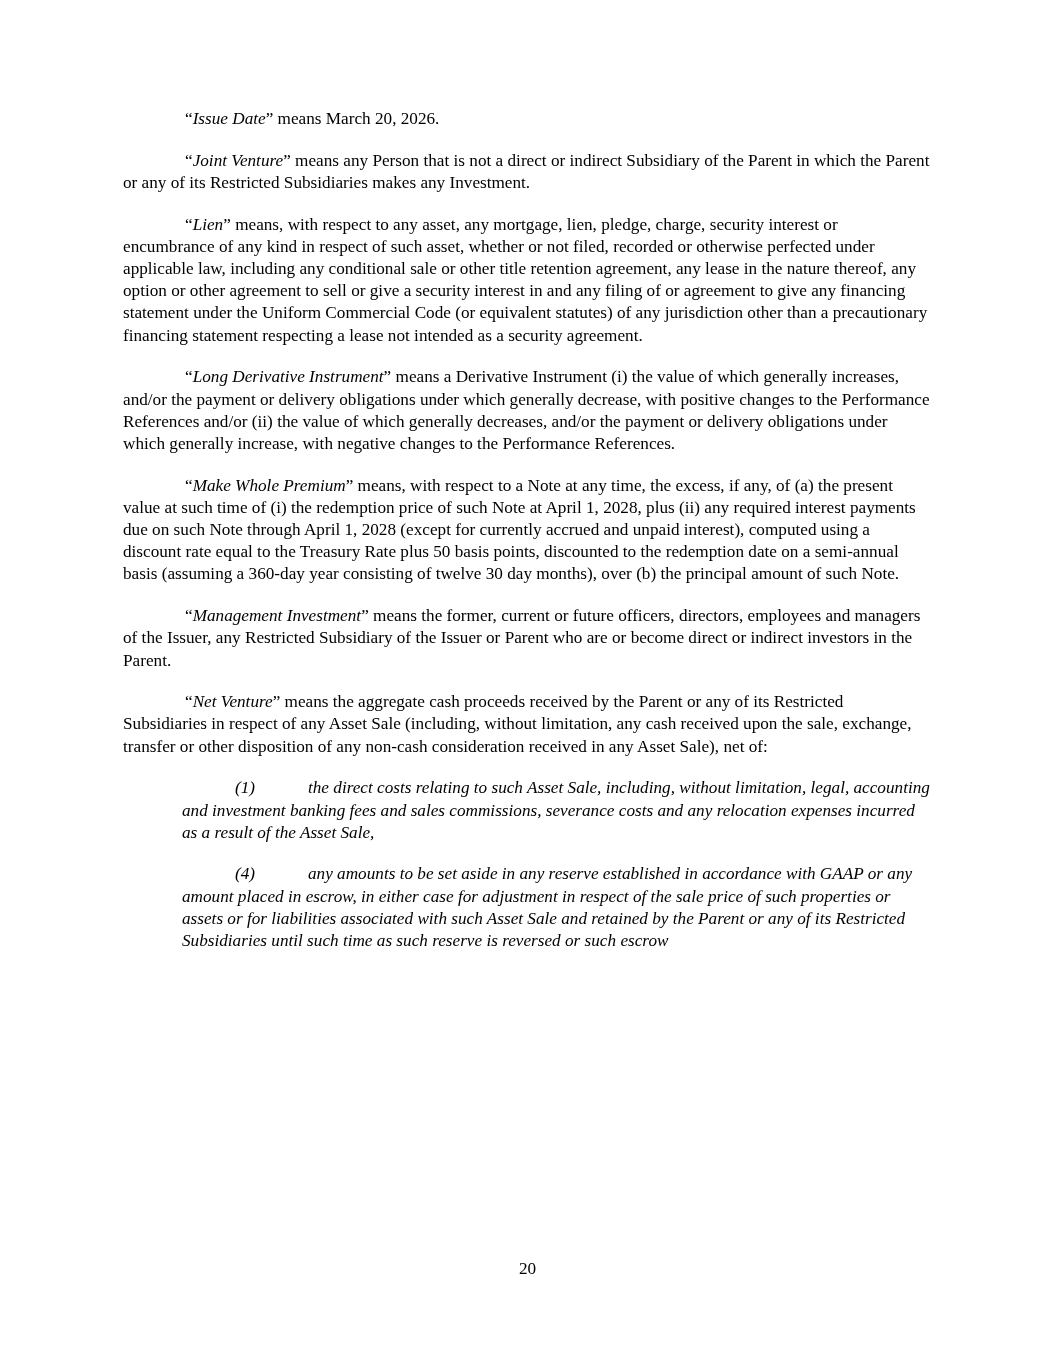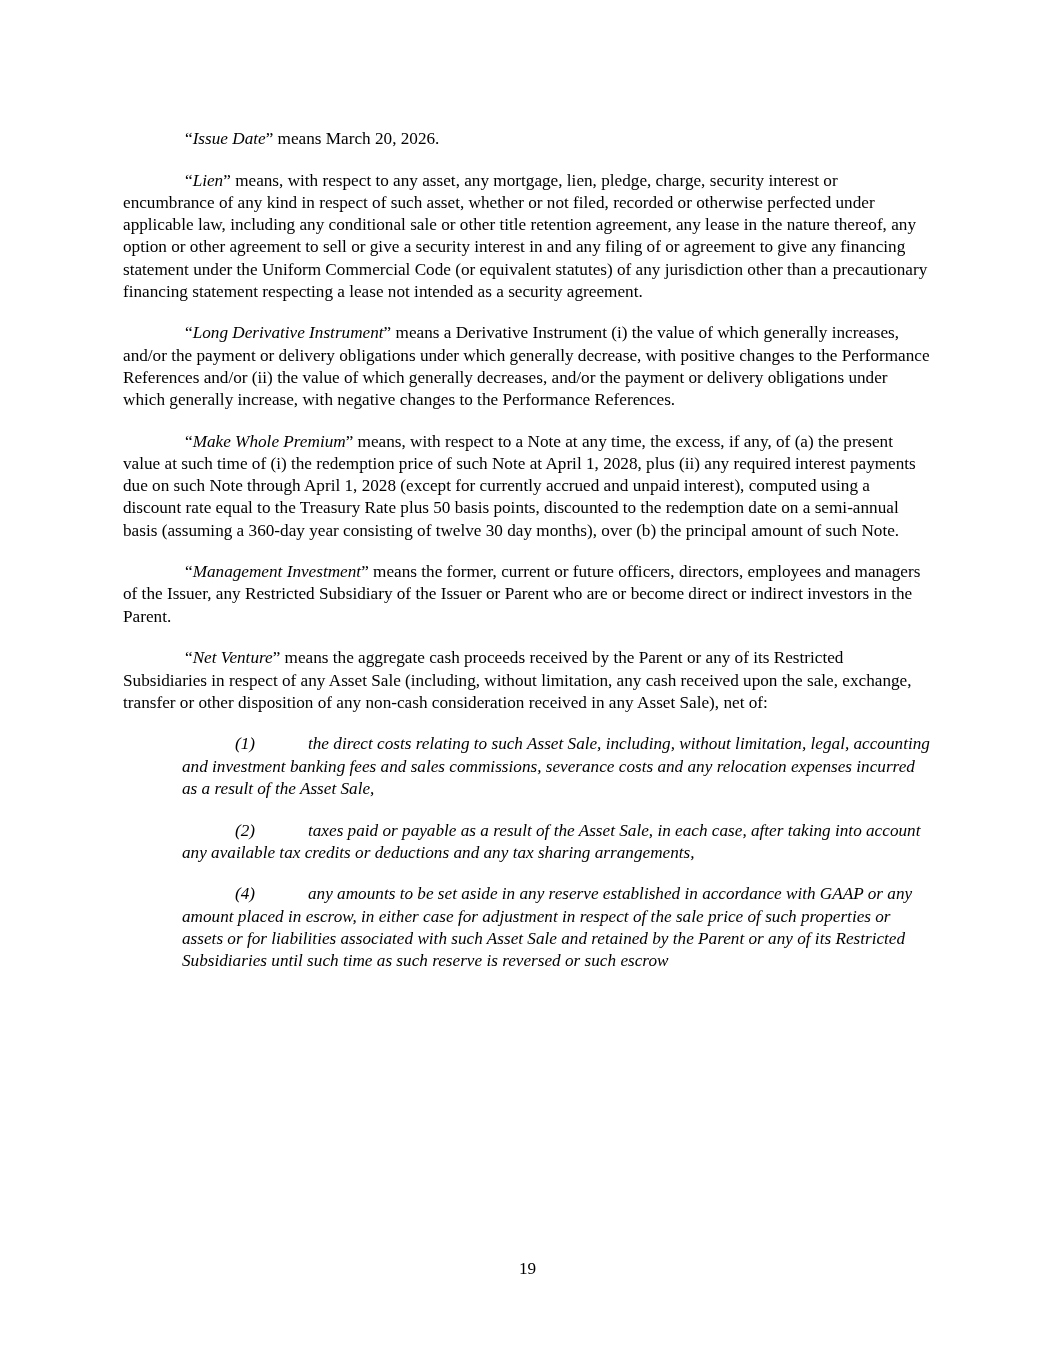--- a/index.html
+++ b/index.html
@@ -21,7 +21,7 @@
   .content {
     position: absolute;
     left: 123px;
-    top: 128px;
+    top: 108px;
     width: 808px;
     text-align: left;
   }

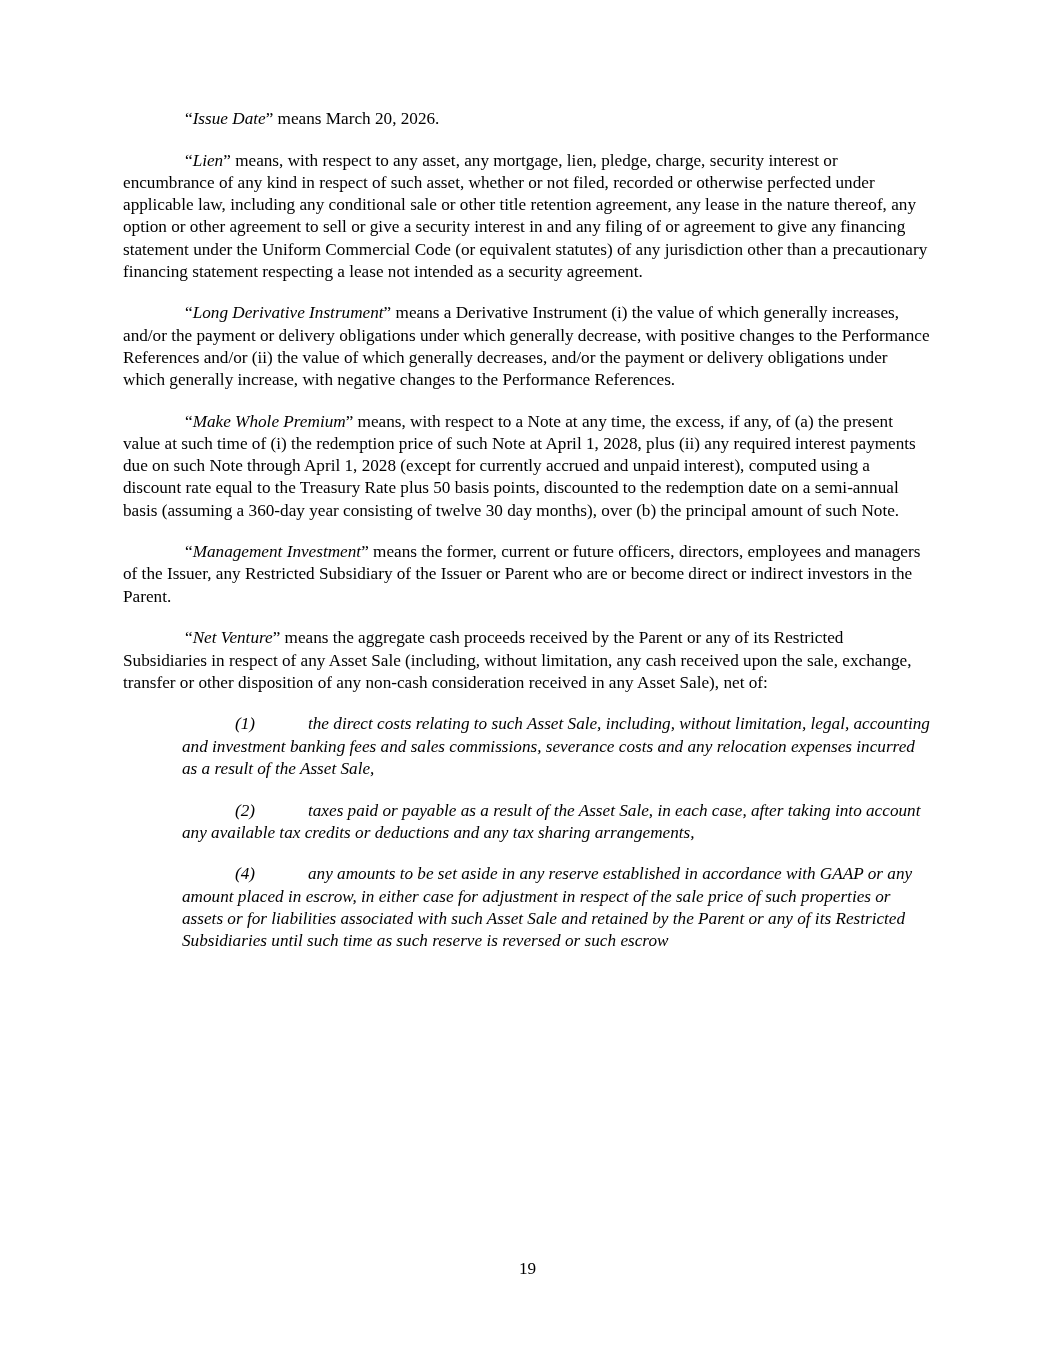--- a/index.html
+++ b/index.html
@@ -58,6 +58,7 @@
 
     <p class="para"><span>“</span><i class="term">Issue Date</i><span>” means March 20, 2026.</span></p>
 
+    <p class="para"><span>“</span><i class="term">Joint Venture</i><span>” means any Person that is not a direct or indirect Subsidiary of the Parent in which the Parent or any of its Restricted Subsidiaries makes any Investment.</span></p>
 
     <p class="para"><span>“</span><i class="term">Lien</i><span>” means, with respect to any asset, any mortgage, lien, pledge, charge, security interest or encumbrance of any kind in respect of such asset, whether or not filed, recorded or otherwise perfected under applicable law, including any conditional sale or other title retention agreement, any lease in the nature thereof, any option or other agreement to sell or give a security interest in and any filing of or agreement to give any financing statement under the Uniform Commercial Code (or equivalent statutes) of any jurisdiction other than a precautionary financing statement respecting a lease not intended as a security agreement.</span></p>
 

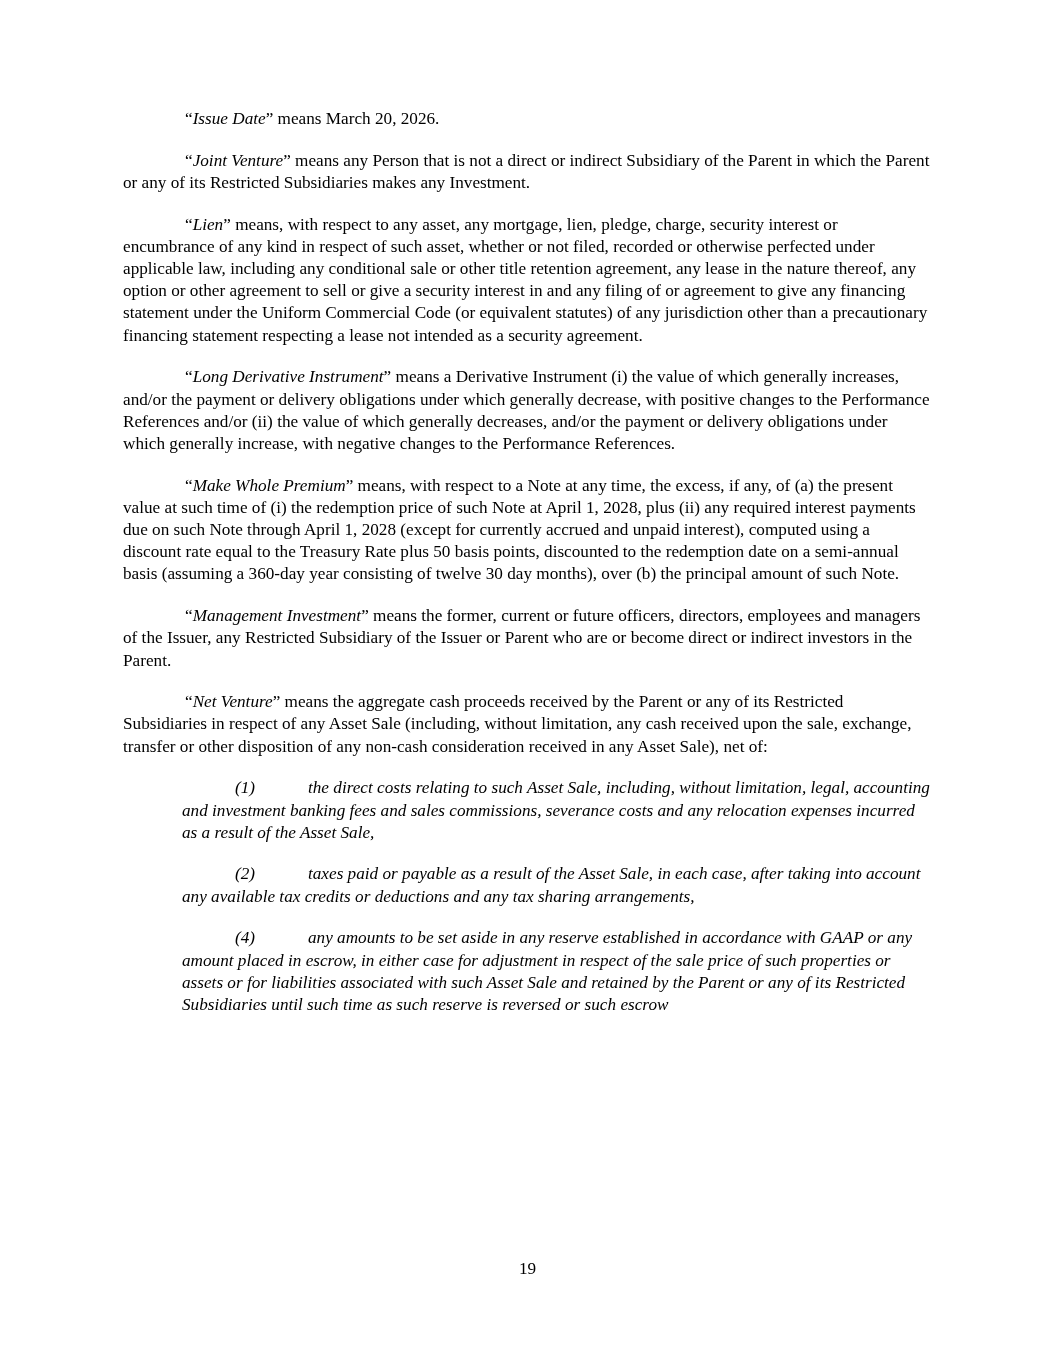--- a/index.html
+++ b/index.html
@@ -73,7 +73,6 @@
 
     <p class="clause"><span class="num">(1)</span><span>the direct costs relating to such Asset Sale, including, without limitation, legal, accounting and investment banking fees and sales commissions, severance costs and any relocation expenses incurred as a result of the Asset Sale,</span></p>
 
-    <p class="clause"><span class="num">(2)</span><span>taxes paid or payable as a result of the Asset Sale, in each case, after taking into account any available tax credits or deductions and any tax sharing arrangements,</span></p>
 
 
     <p class="clause"><span class="num">(4)</span><span>any amounts to be set aside in any reserve established in accordance with GAAP or any amount placed in escrow, in either case for adjustment in respect of the sale price of such properties or assets or for liabilities associated with such Asset Sale and retained by the Parent or any of its Restricted Subsidiaries until such time as such reserve is reversed or such escrow</span></p>

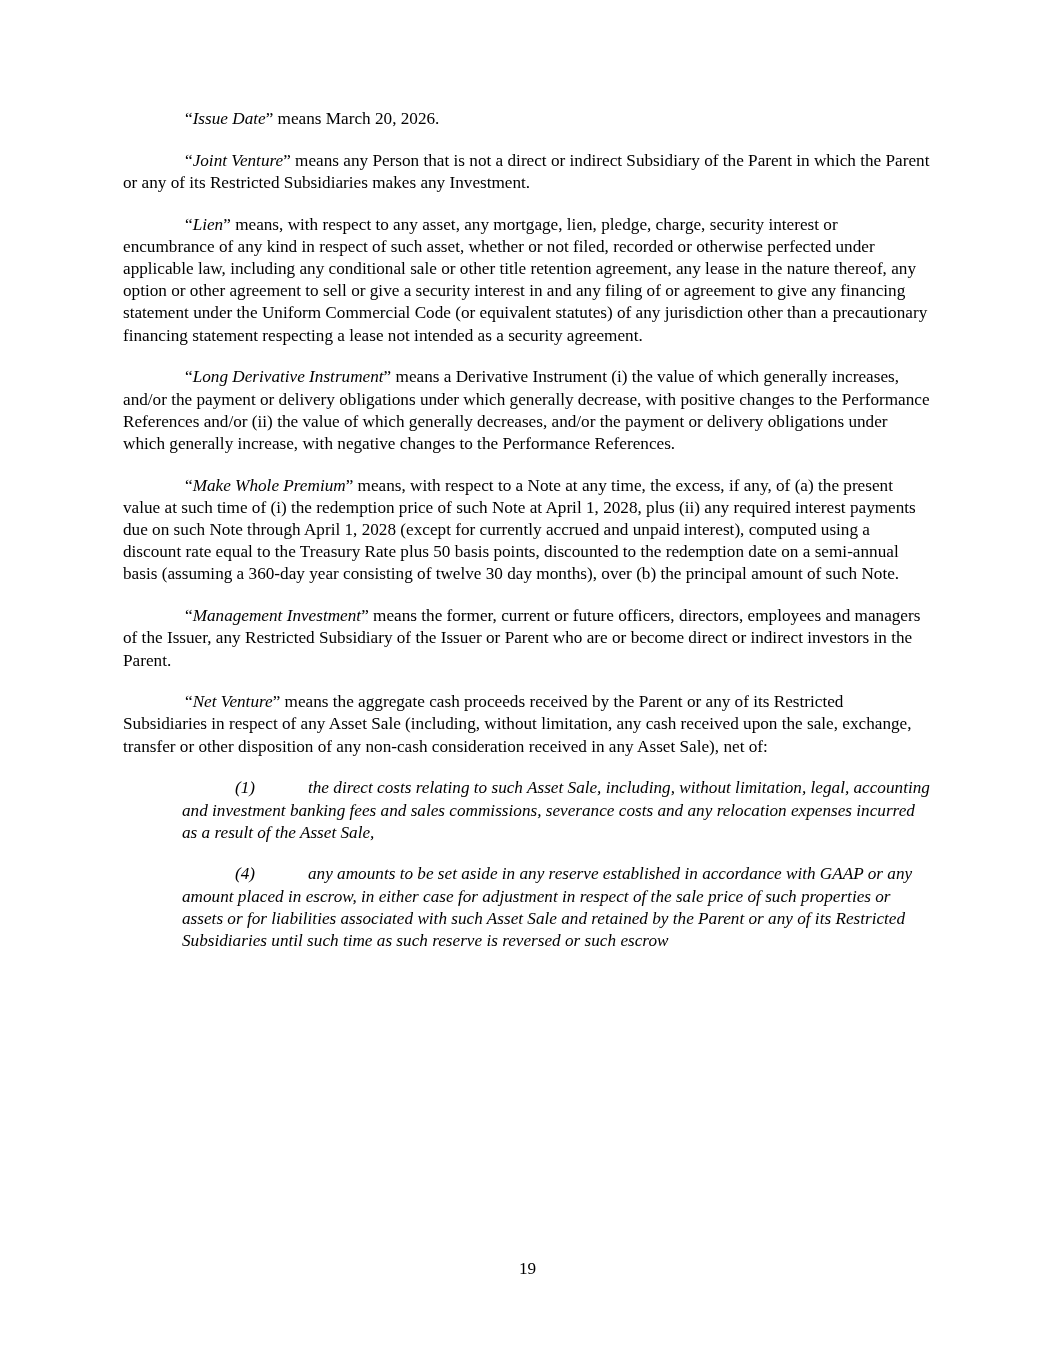--- a/index.html
+++ b/index.html
@@ -79,7 +79,7 @@
 
   </div>
 
-  <div class="pagenum">19</div>
+  <div class="pagenum">20</div>
 </div>
 
 </body></html>

